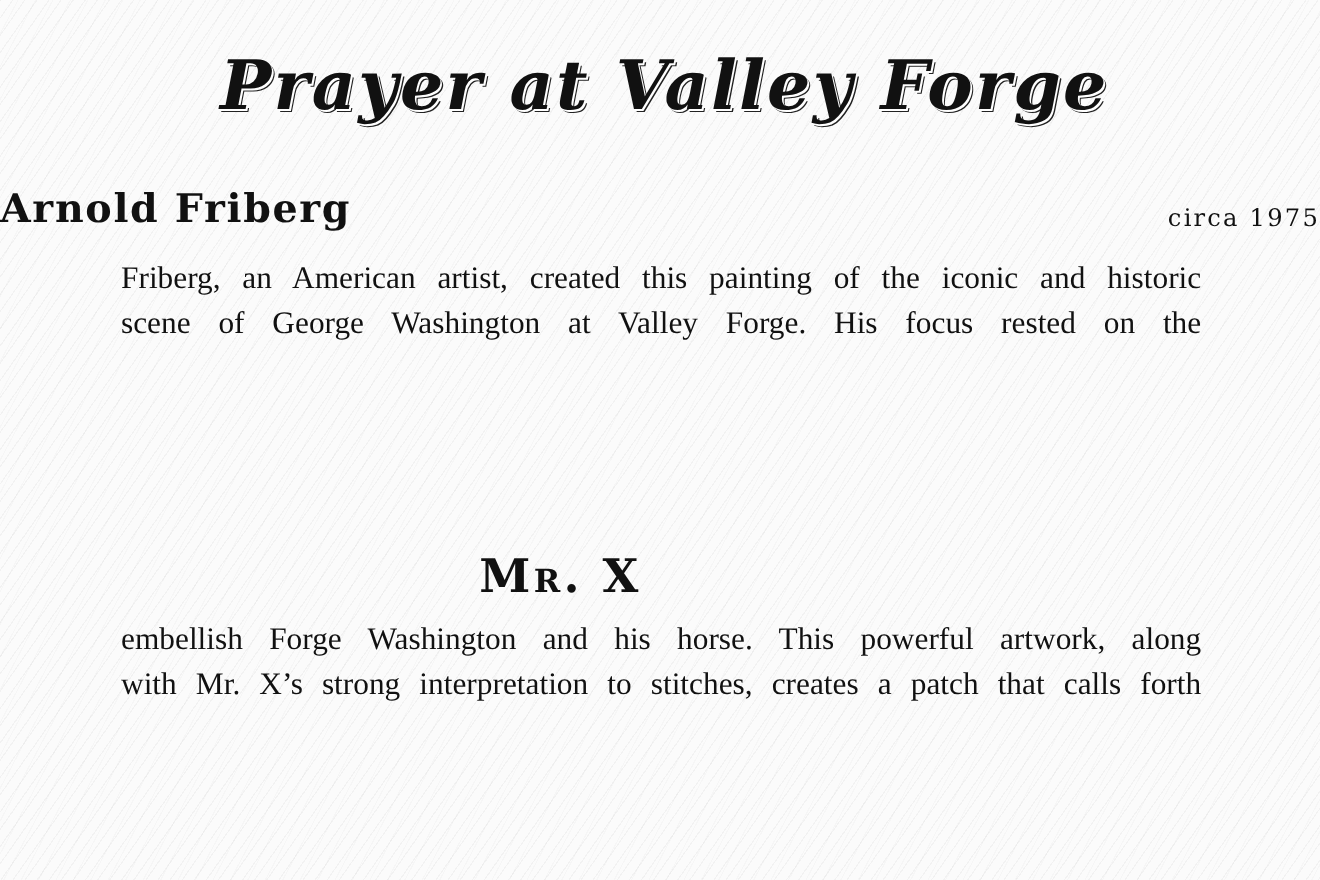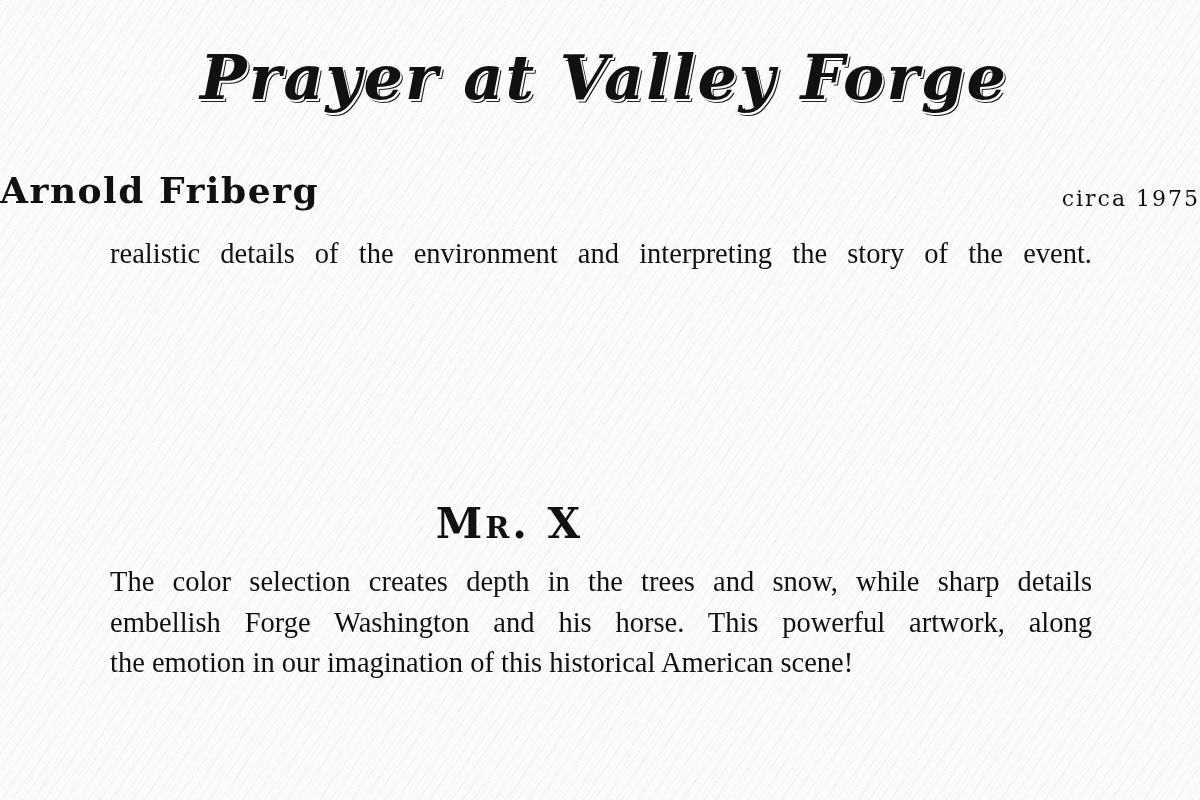--- a/index.html
+++ b/index.html
@@ -106,6 +106,7 @@
   <div class="date">circa 1975</div>
 
   <div class="para para1">
+    <span class="line">Friberg, an American artist, created this painting of the iconic and historic</span>
     <span class="line">realistic details of the environment and interpreting the story of the event.</span>
   </div>
 

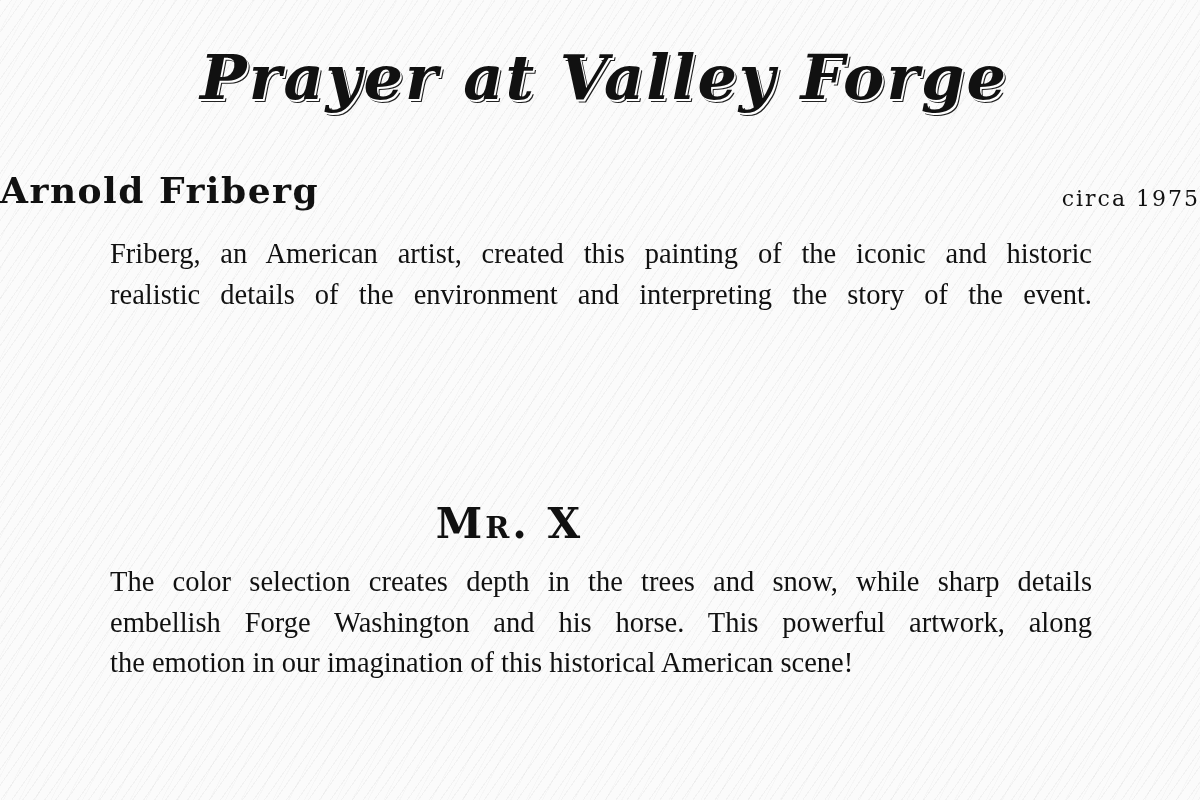--- a/index.html
+++ b/index.html
@@ -107,6 +107,7 @@
 
   <div class="para para1">
     <span class="line">Friberg, an American artist, created this painting of the iconic and historic</span>
+    <span class="line">scene of George Washington at Valley Forge. His focus rested on the</span>
     <span class="line">realistic details of the environment and interpreting the story of the event.</span>
   </div>
 

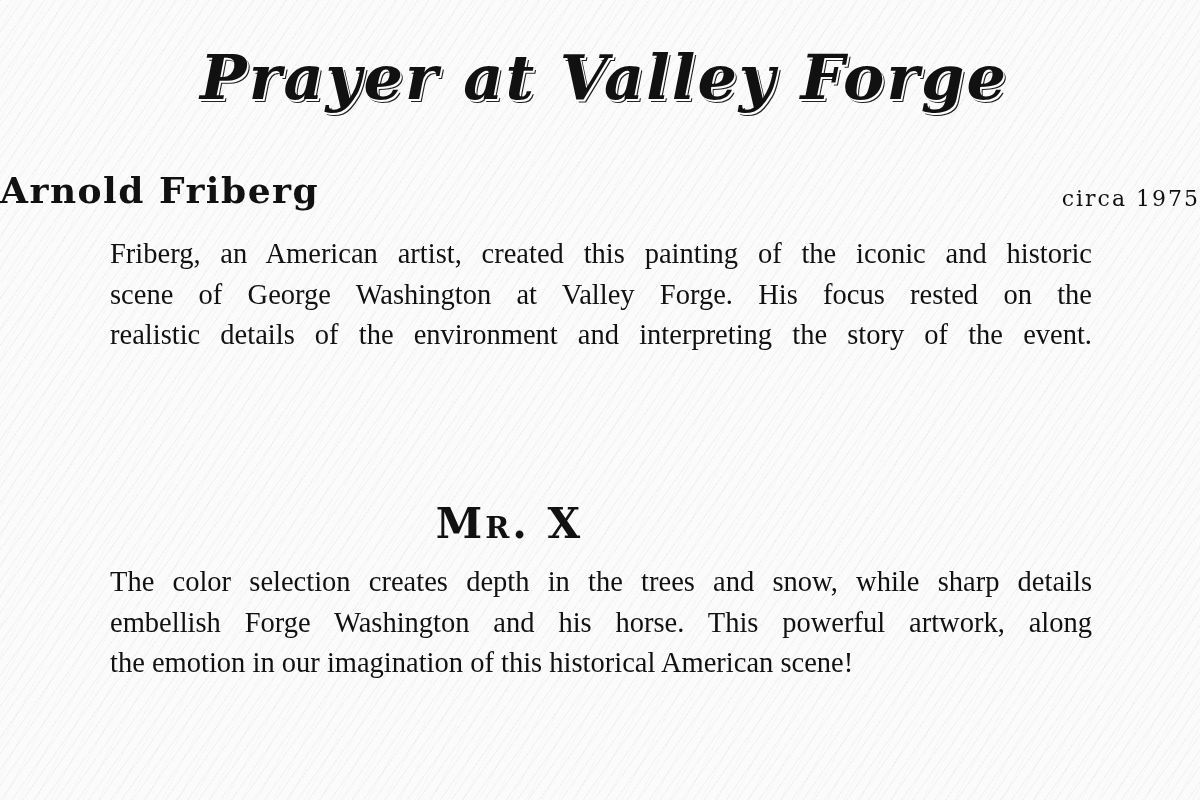--- a/index.html
+++ b/index.html
@@ -108,7 +108,6 @@
   <div class="para para1">
     <span class="line">Friberg, an American artist, created this painting of the iconic and historic</span>
     <span class="line">scene of George Washington at Valley Forge. His focus rested on the</span>
-    <span class="line">realistic details of the environment and interpreting the story of the event.</span>
   </div>
 
   <h2 class="section-heading" style="margin:0;">Mr. X</h2>

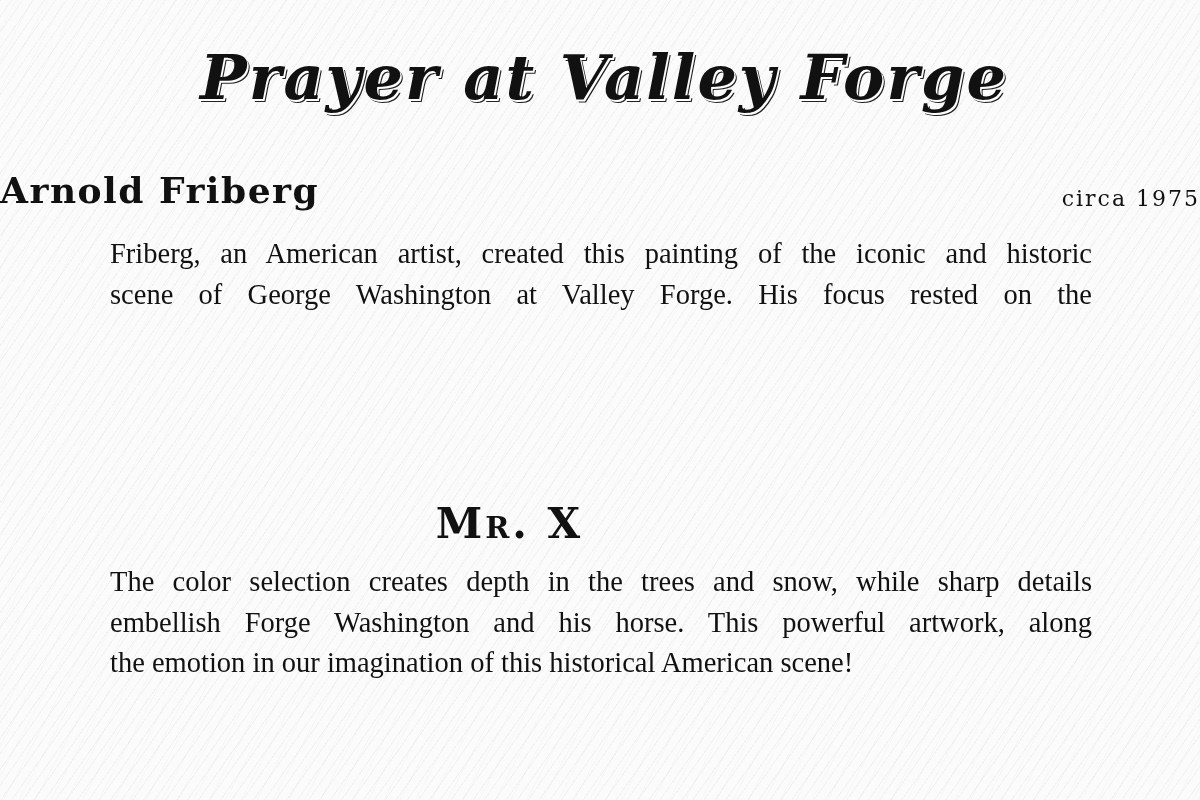--- a/index.html
+++ b/index.html
@@ -113,7 +113,6 @@
   <h2 class="section-heading" style="margin:0;">Mr. X</h2>
 
   <div class="para para2">
-    <span class="line">The color selection creates depth in the trees and snow, while sharp details</span>
     <span class="line">embellish Forge Washington and his horse. This powerful artwork, along</span>
     <span class="line last">the emotion in our imagination of this historical American scene!</span>
   </div>

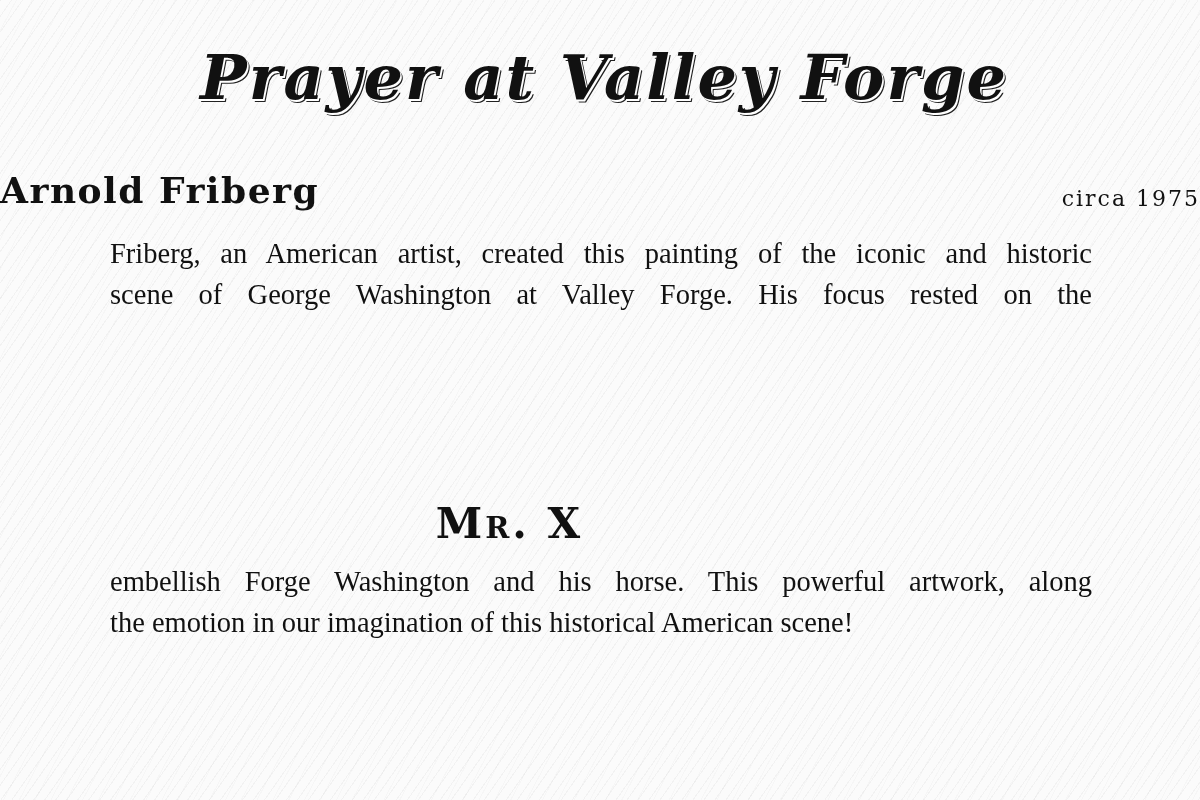--- a/index.html
+++ b/index.html
@@ -114,6 +114,7 @@
 
   <div class="para para2">
     <span class="line">embellish Forge Washington and his horse. This powerful artwork, along</span>
+    <span class="line">with Mr. X’s strong interpretation to stitches, creates a patch that calls forth</span>
     <span class="line last">the emotion in our imagination of this historical American scene!</span>
   </div>
 

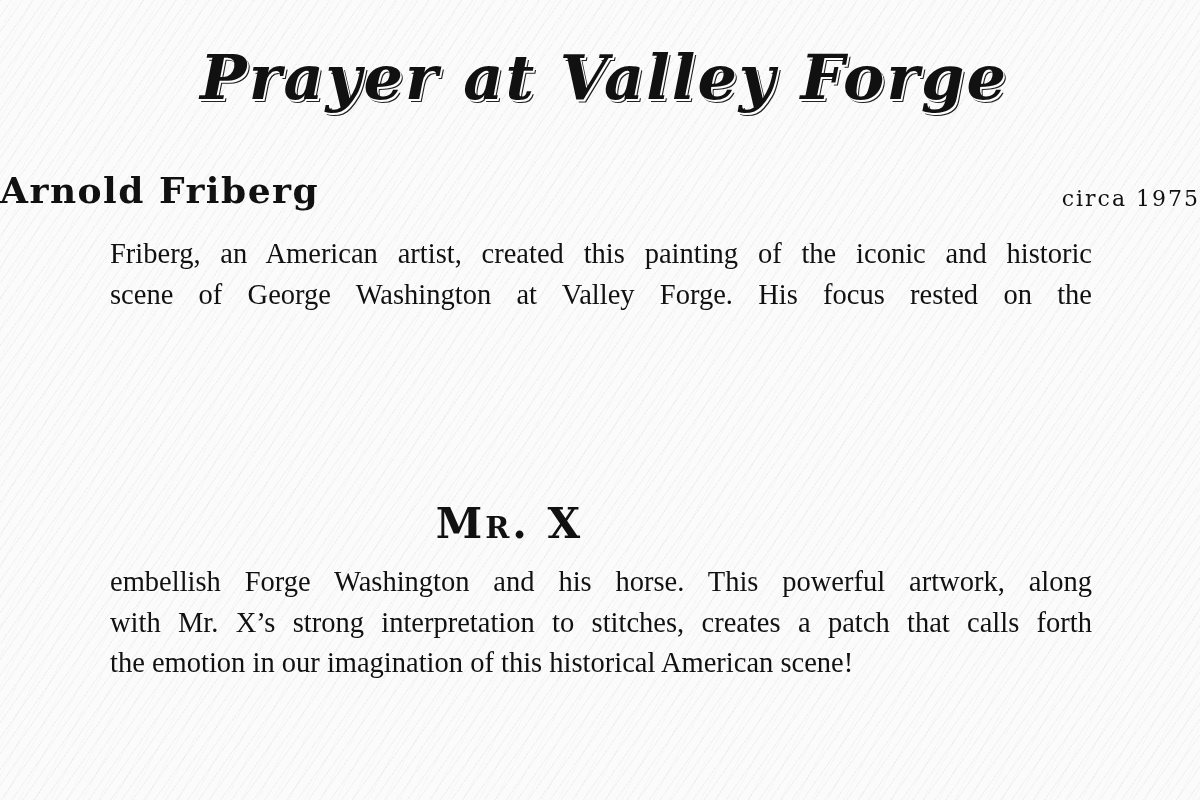--- a/index.html
+++ b/index.html
@@ -115,7 +115,6 @@
   <div class="para para2">
     <span class="line">embellish Forge Washington and his horse. This powerful artwork, along</span>
     <span class="line">with Mr. X’s strong interpretation to stitches, creates a patch that calls forth</span>
-    <span class="line last">the emotion in our imagination of this historical American scene!</span>
   </div>
 
 </div>

